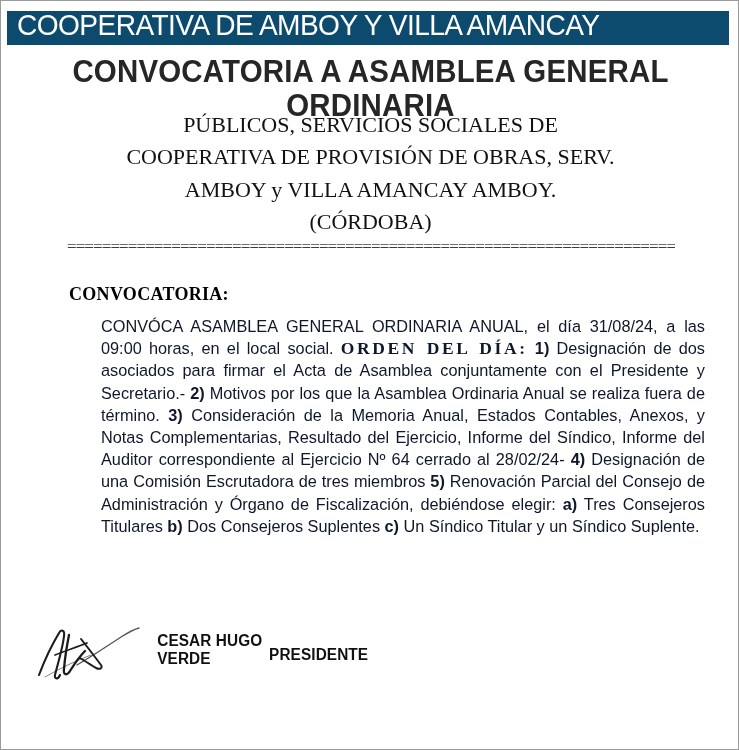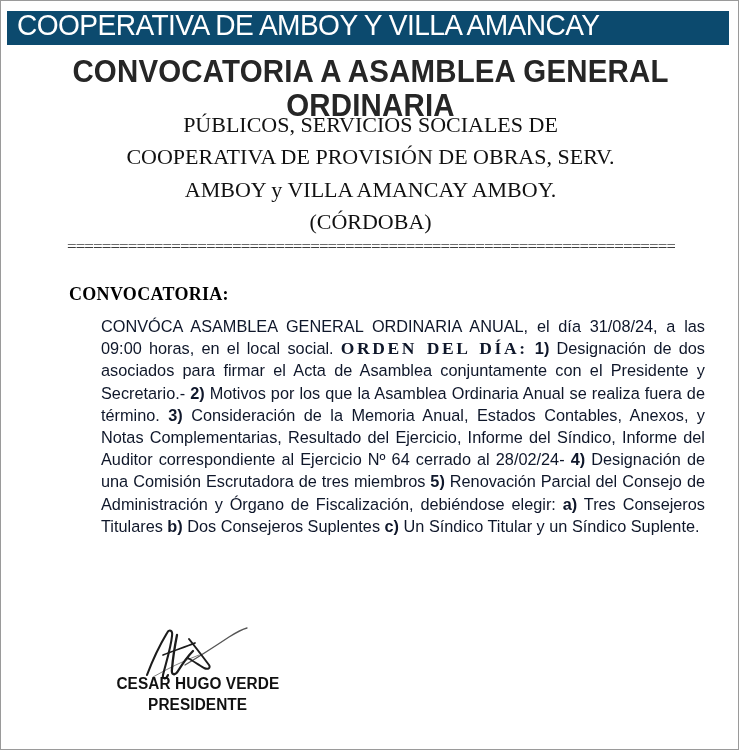--- a/index.html
+++ b/index.html
@@ -126,7 +126,7 @@
   .sig-col {
     width: 50%;
     display: flex;
-    flex-direction: column;
+    flex-direction: row;
     align-items: center;
   }
   .sig-col.left  { padding-left: 24px; box-sizing: border-box; }

